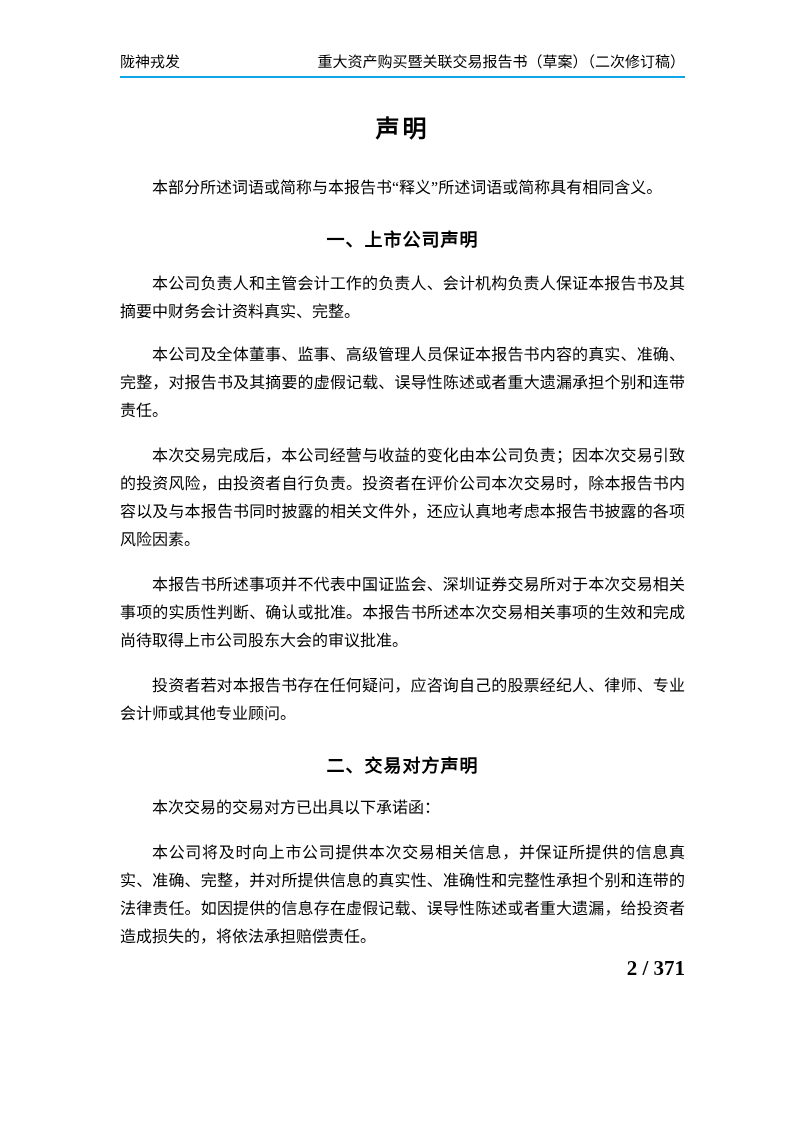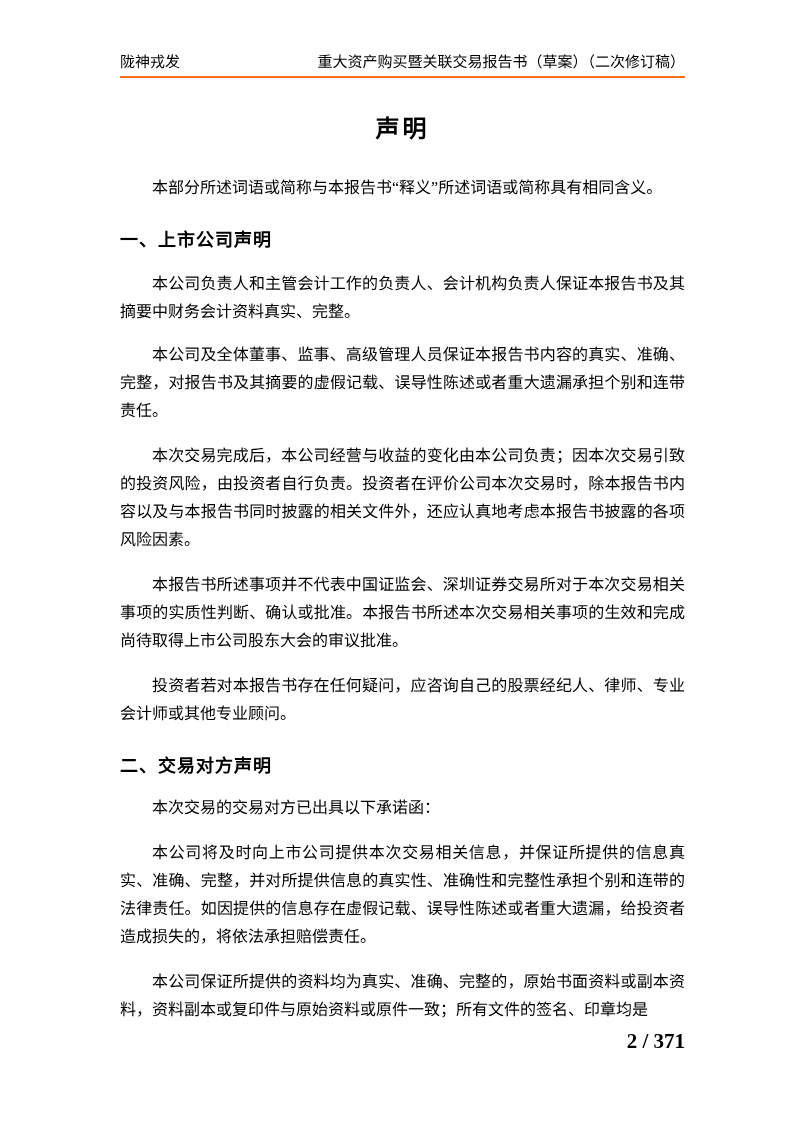--- a/index.html
+++ b/index.html
@@ -25,7 +25,7 @@
     align-items: flex-end;
     font-size: 15px;
     line-height: 20px;
-    border-bottom: 2px solid #f97316;
+    border-bottom: 2px solid #0ea5e9;
     padding-bottom: 4px;
   }
   .doc-title {

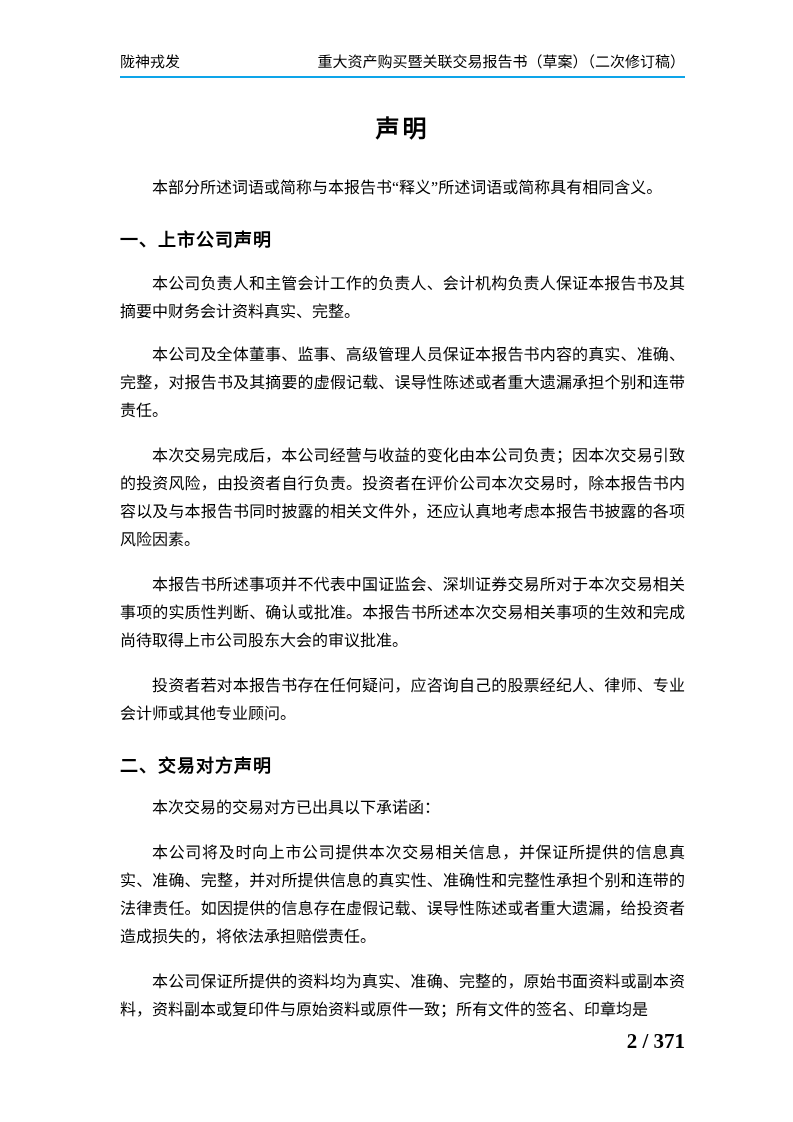--- a/index.html
+++ b/index.html
@@ -54,6 +54,7 @@
     line-height: 26px;
     margin: 25px 0 0 0;
     letter-spacing: 1px;
+    text-align: center;
   }
   .first-after-heading {
     margin-top: 15px;

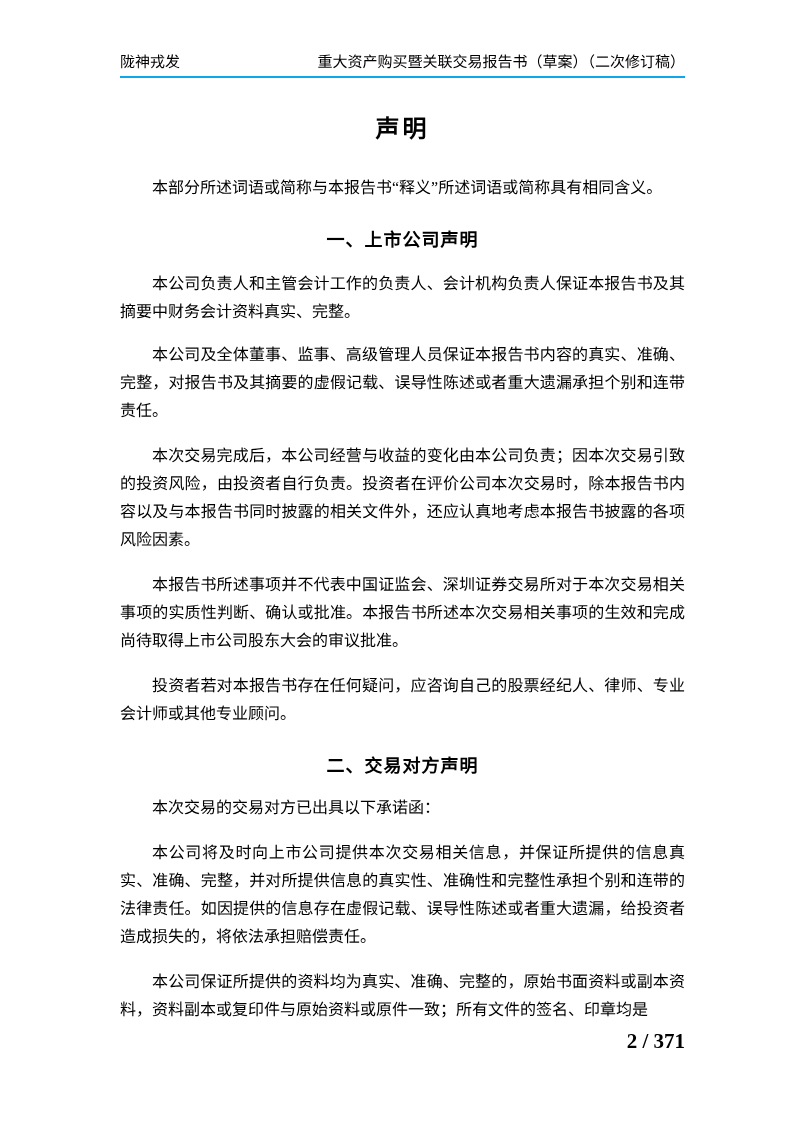--- a/index.html
+++ b/index.html
@@ -93,7 +93,6 @@
 
   <p class="body-para first-after-heading">本次交易的交易对方已出具以下承诺函：</p>
   <p class="body-para">本公司将及时向上市公司提供本次交易相关信息，并保证所提供的信息真实、准确、完整，并对所提供信息的真实性、准确性和完整性承担个别和连带的法律责任。如因提供的信息存在虚假记载、误导性陈述或者重大遗漏，给投资者造成损失的，将依法承担赔偿责任。</p>
-  <p class="body-para">本公司保证所提供的资料均为真实、准确、完整的，原始书面资料或副本资料，资料副本或复印件与原始资料或原件一致；所有文件的签名、印章均是</p>
 
   <div class="page-number">2 / 371</div>
 

